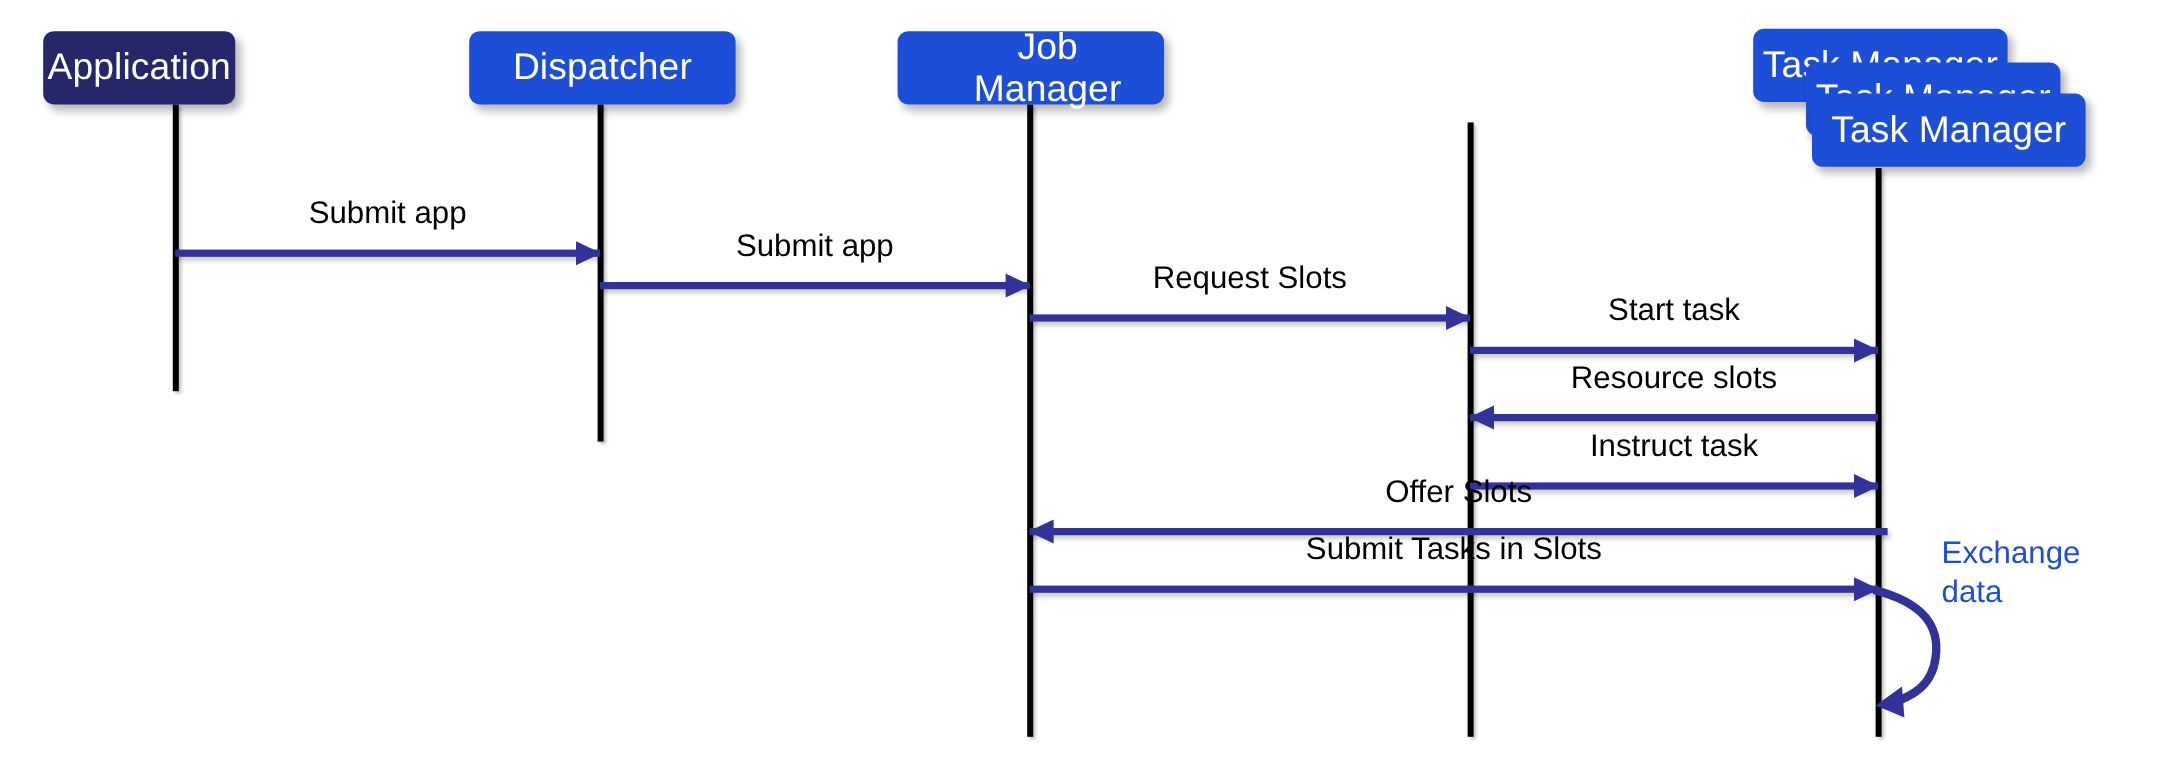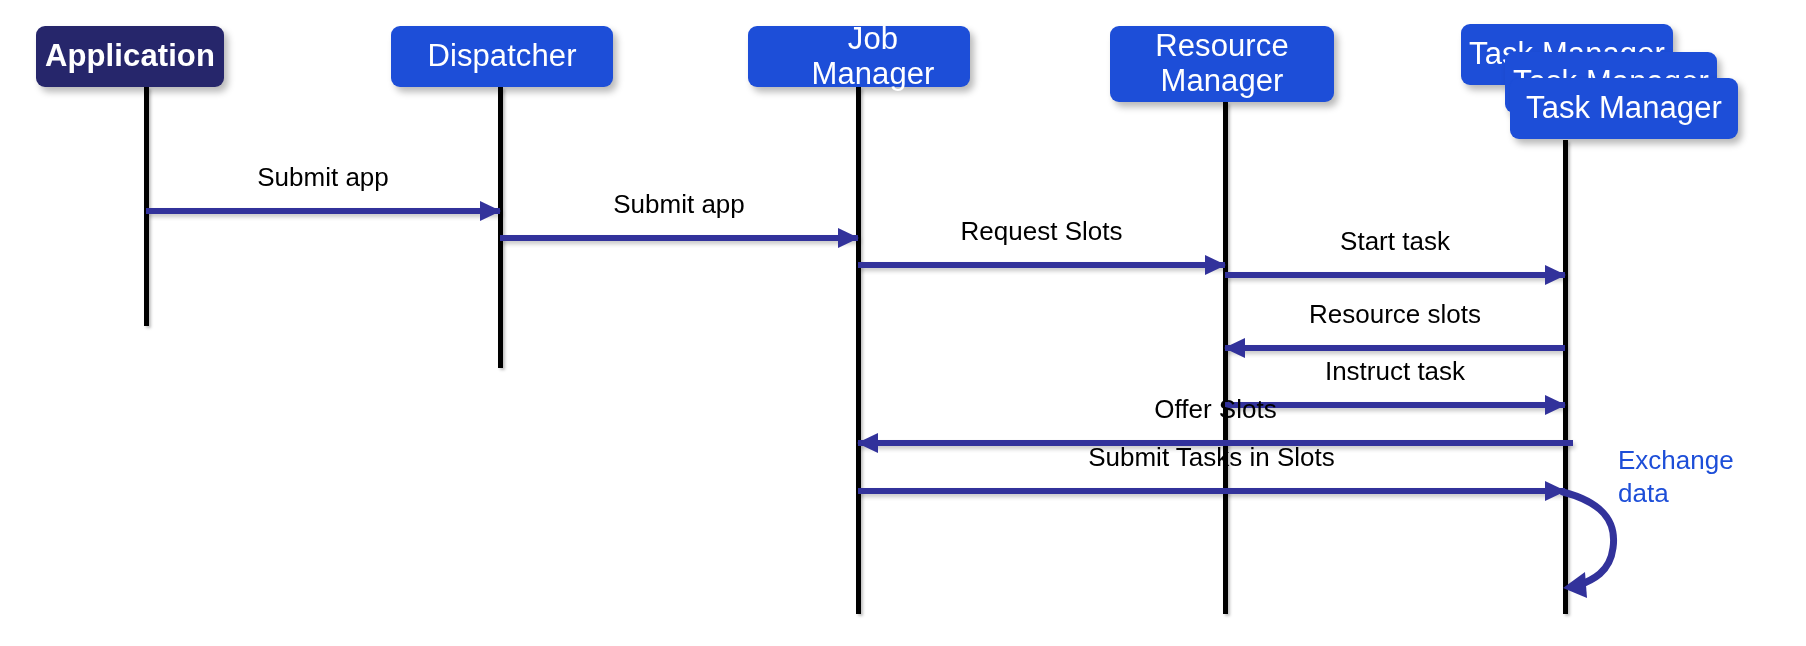--- a/index.html
+++ b/index.html
@@ -134,7 +134,7 @@
     <div class="pbox light" style="left: 1510px; top: 78px; width: 228px; height: 61px; z-index: 12;">
       <span>Task Manager</span>
     </div>
-    <div class="pbox dark" style="left: 36px; top: 26px; width: 188px; height: 61px; z-index: 20; font-weight: bold;">
+    <div class="pbox dark" style="left: 36px; top: 26px; width: 160px; height: 61px; z-index: 20;">
       <span style="white-space: pre-line;">Application</span>
     </div>
     <div class="pbox light" style="left: 391px; top: 26px; width: 222px; height: 61px; z-index: 20;">

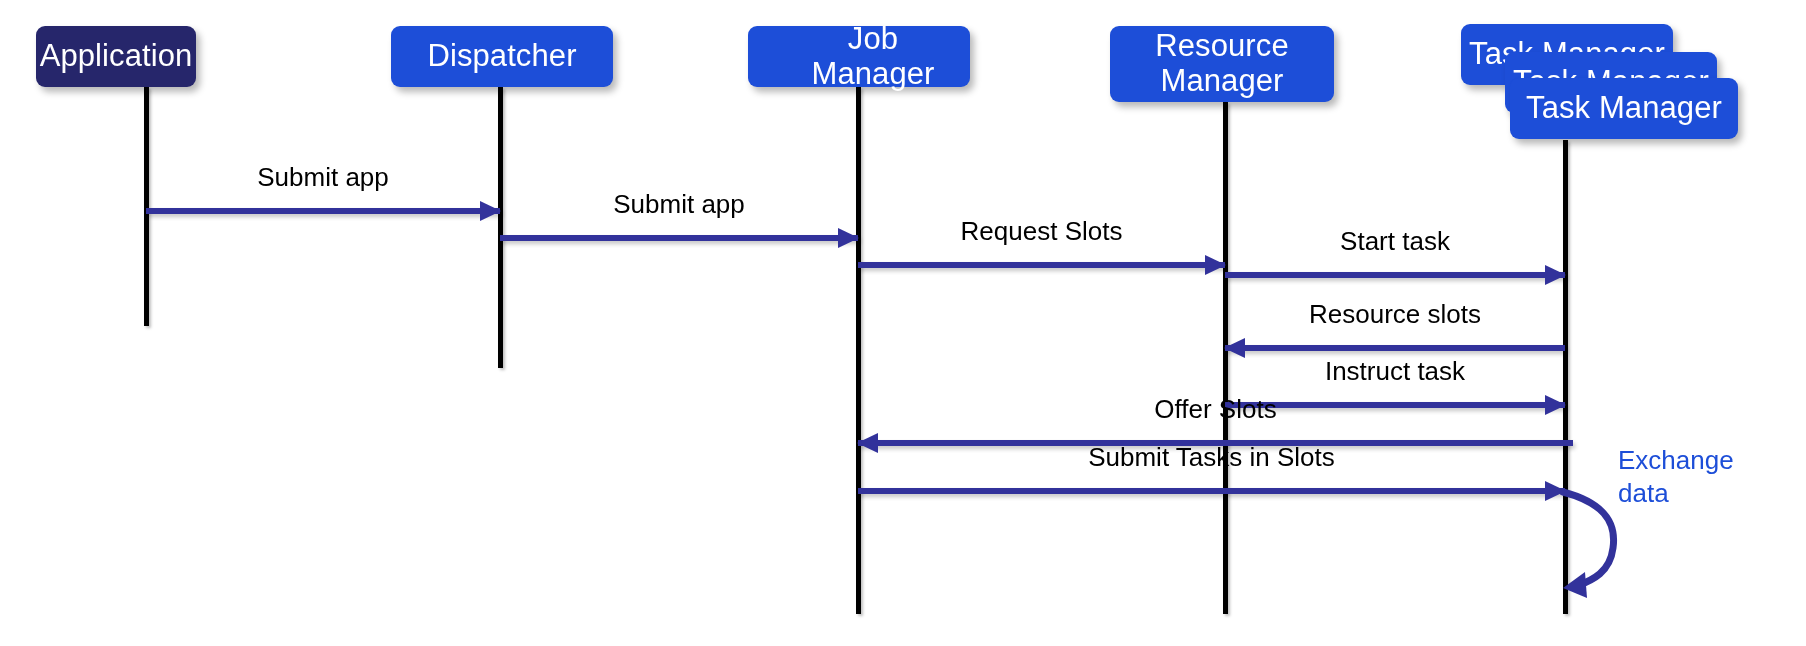--- a/index.html
+++ b/index.html
@@ -143,10 +143,6 @@
     <div class="pbox light" style="left: 748px; top: 26px; width: 222px; height: 61px; z-index: 20;">
       <span style="white-space: pre-line; margin-left: 28px;">Job Manager</span>
     </div>
-    <div class="pbox light" style="left: 1110px; top: 26px; width: 224px; height: 76px; z-index: 20;">
-      <span style="white-space: pre-line;">Resource
-Manager</span>
-    </div>
   </div>
 
 </body></html>

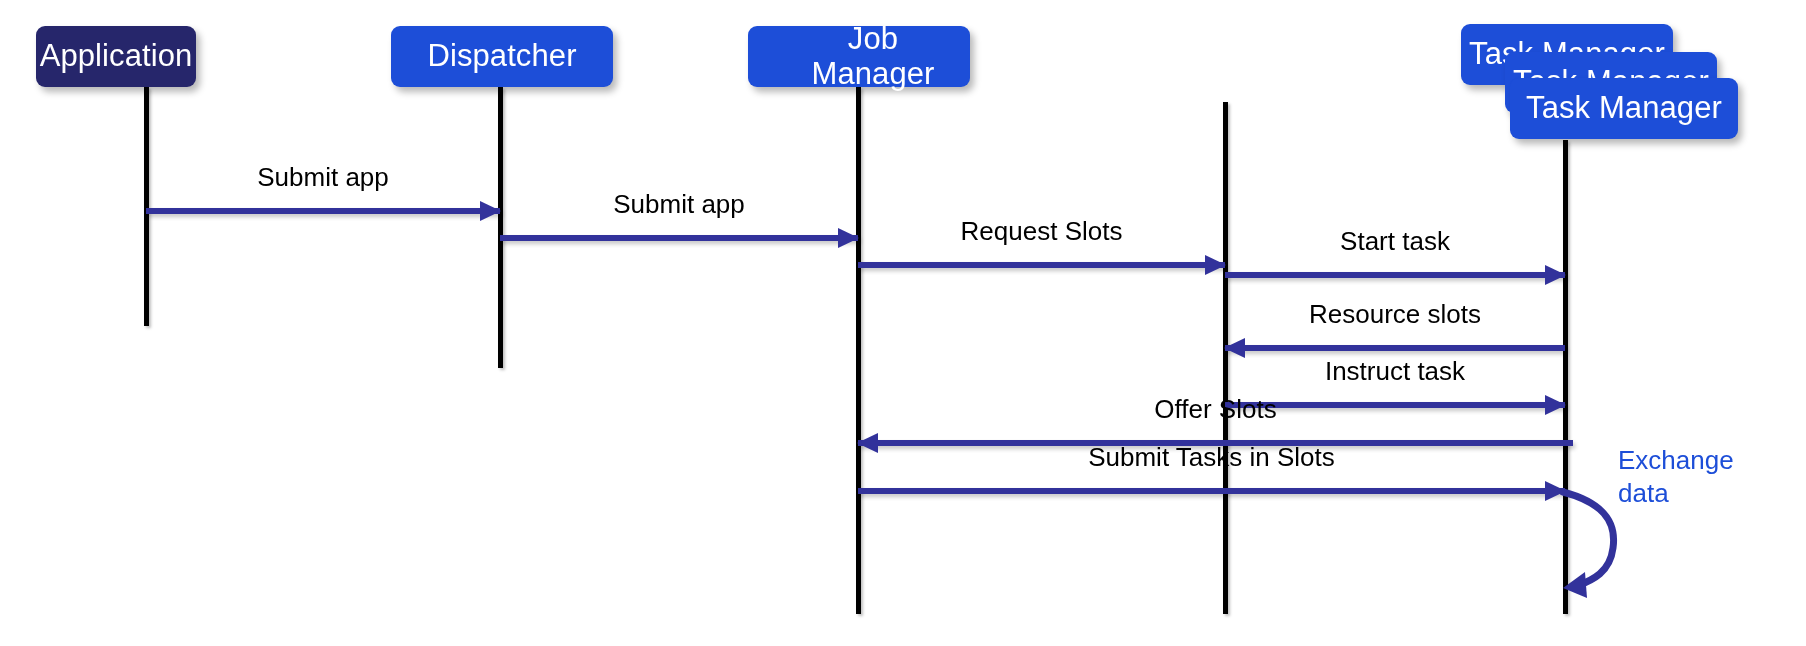--- a/index.html
+++ b/index.html
@@ -92,7 +92,7 @@
       <div class="head"></div>
       <div class="label">Request Slots</div>
     </div>
-    <div class="msg right" style="left: 1225px; top: 272px; width: 340px;">
+    <div class="msg right" style="left: 1225px; top: 289px; width: 340px;">
       <div class="line"></div>
       <div class="head"></div>
       <div class="label">Start task</div>

